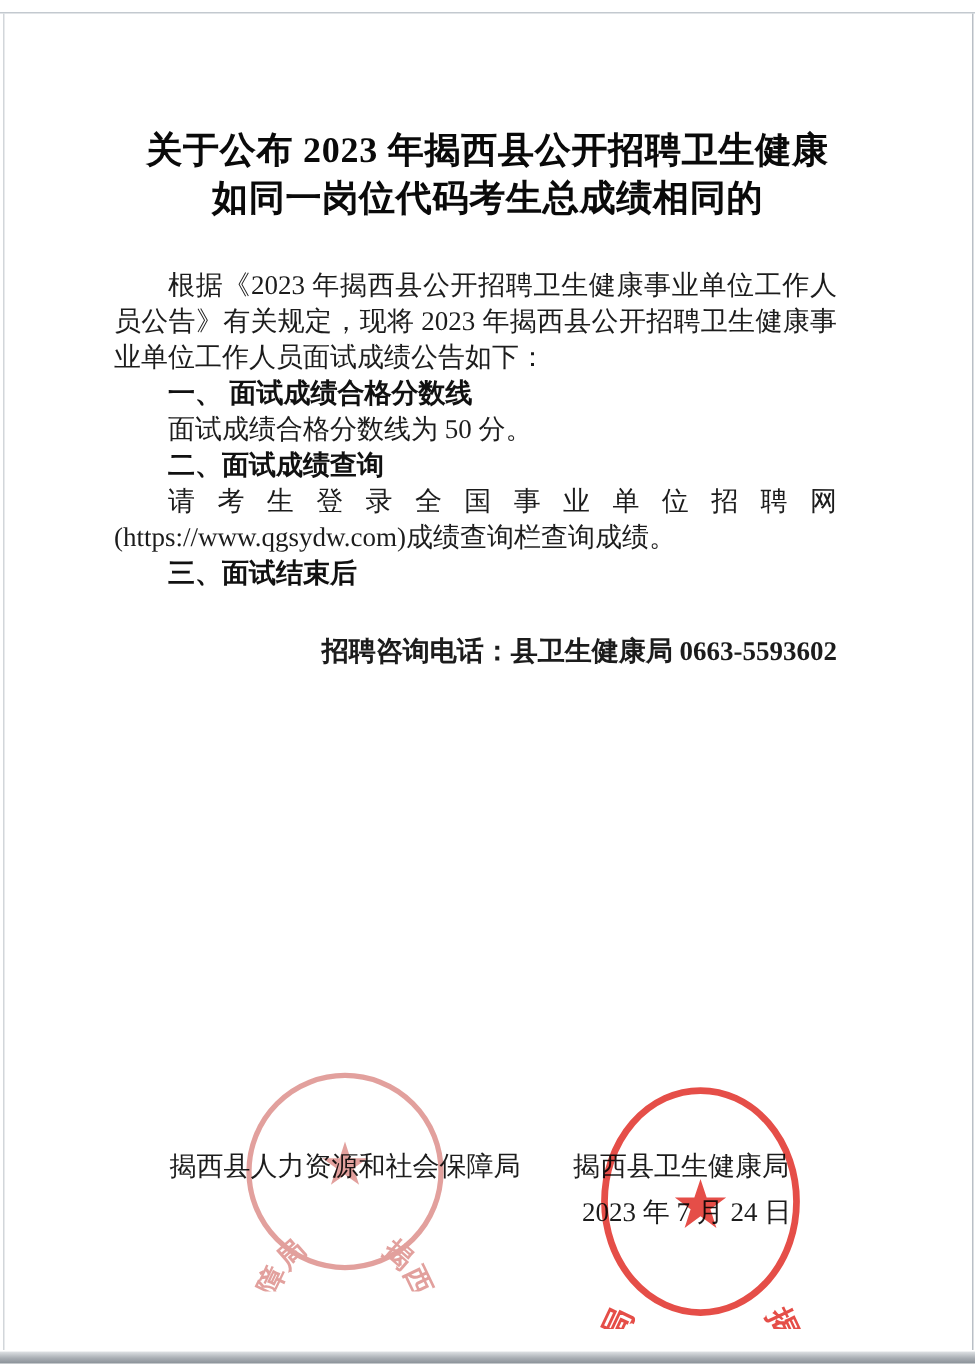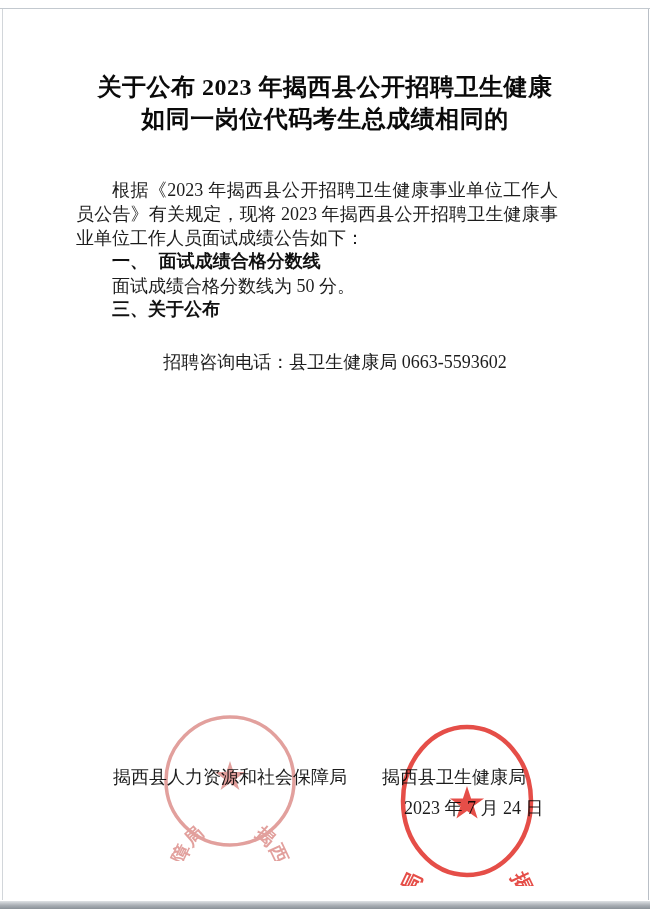--- a/index.html
+++ b/index.html
@@ -36,7 +36,7 @@
   
   .doc-title {
     position: absolute;
-    top: 71px; left: 0; width: 100%;
+    top: 85px; left: 0; width: 100%;
     text-align: center;
     font-size: 24px;
     font-weight: bold;

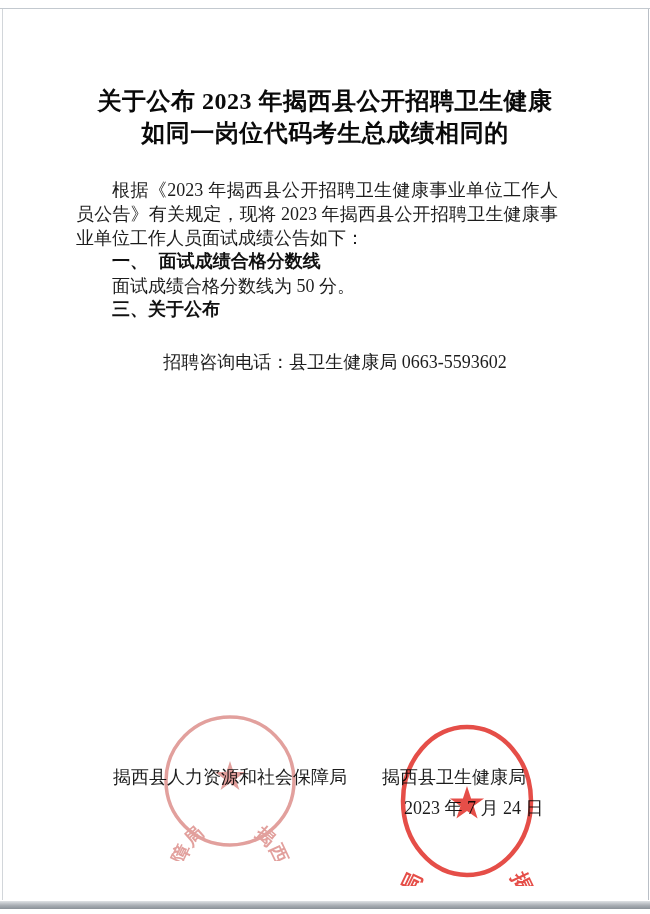--- a/index.html
+++ b/index.html
@@ -59,7 +59,7 @@
   .section-heading {
     margin: 0;
     text-indent: 2em;
-    font-family: Liberation Mono, monospace;
+    font-family: Liberation Sans, sans-serif;
     font-weight: bold;
     color: #111111;
   }

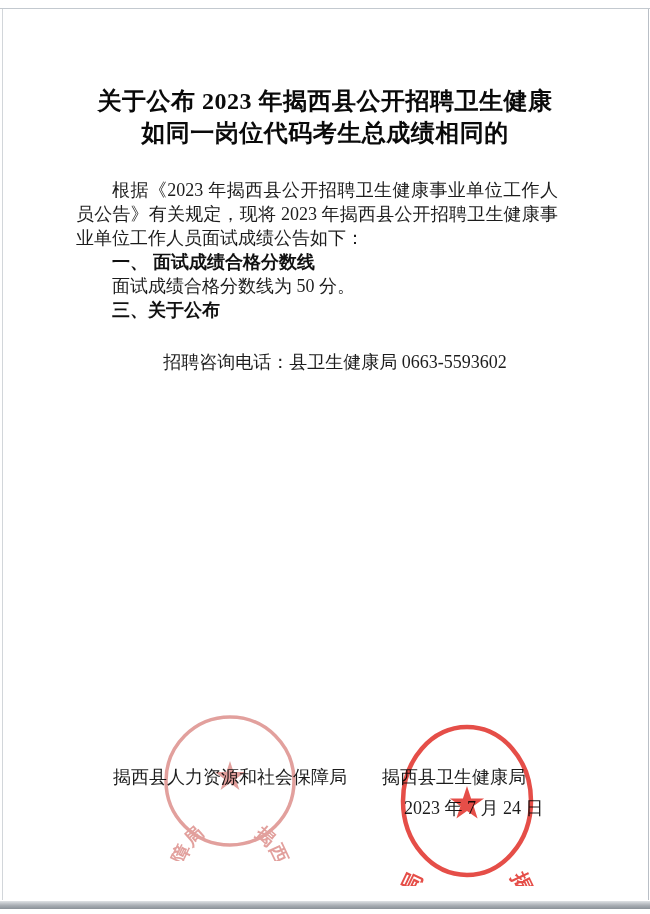--- a/index.html
+++ b/index.html
@@ -110,6 +110,7 @@
     <p class="section-heading">一、 面试成绩合格分数线</p>
     <p>面试成绩合格分数线为 50 分。</p>
 
+    <p class="section-heading">二、面试成绩查询</p>
 
     <p class="section-heading">三、关于公布</p>
 

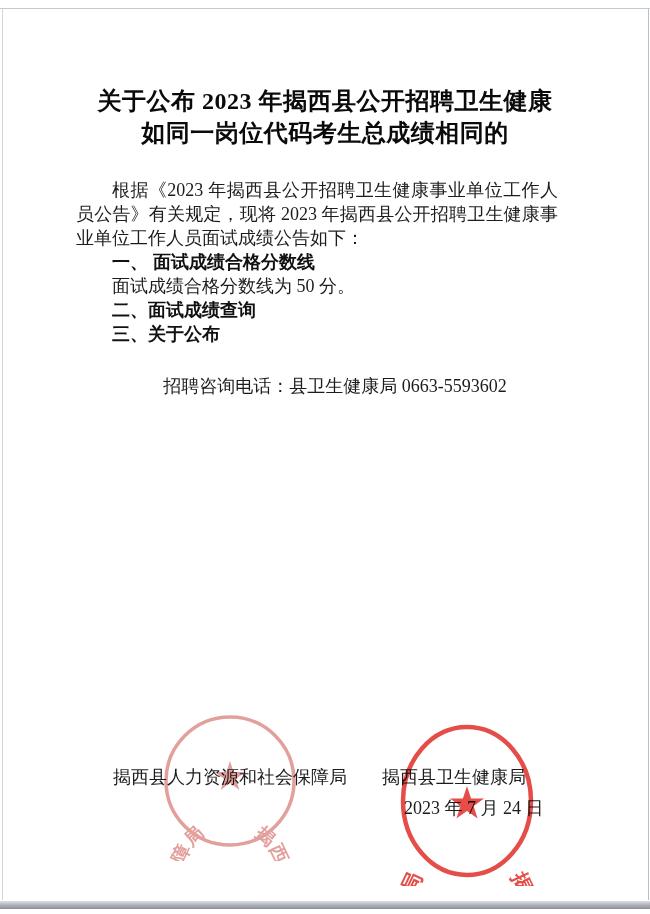--- a/index.html
+++ b/index.html
@@ -111,6 +111,7 @@
     <p>面试成绩合格分数线为 50 分。</p>
 
     <p class="section-heading">二、面试成绩查询</p>
+    <p>请考生登录全国事业单位招聘网(https://www.qgsydw.com)成绩查询栏查询成绩。</p>
 
     <p class="section-heading">三、关于公布</p>
 

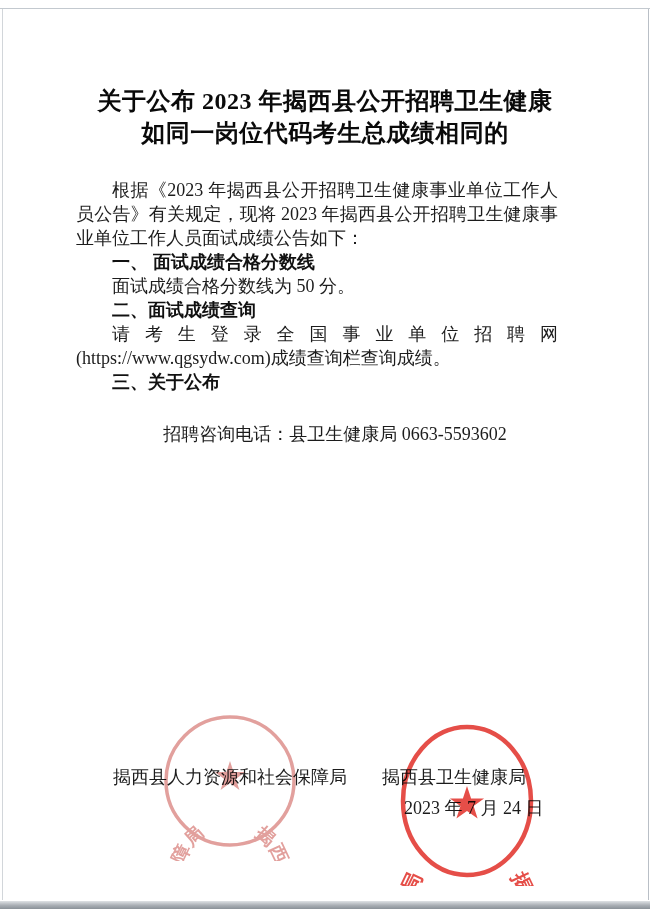--- a/index.html
+++ b/index.html
@@ -113,7 +113,7 @@
     <p class="section-heading">二、面试成绩查询</p>
     <p>请考生登录全国事业单位招聘网(https://www.qgsydw.com)成绩查询栏查询成绩。</p>
 
-    <p class="section-heading">三、关于公布</p>
+    <p class="section-heading">三、面试结束后</p>
 
     <div class="contacts">
       <p>招聘咨询电话：县卫生健康局 0663-5593602</p>

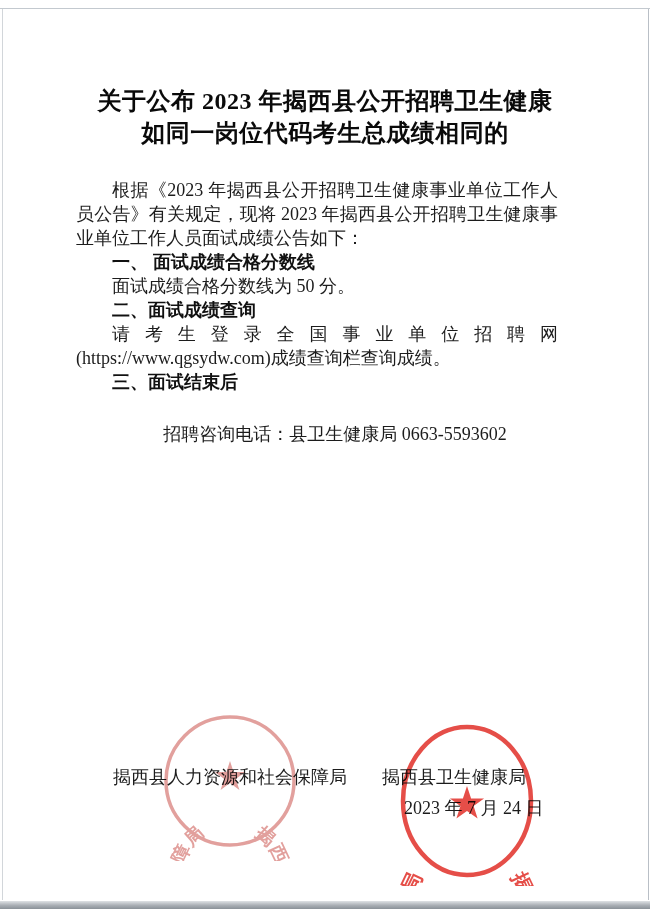--- a/index.html
+++ b/index.html
@@ -67,7 +67,8 @@
     margin-top: 28px;
   }
   .contacts p {
-    text-align: center;
+    text-align: right;
+    font-weight: bold;
   }
   
   .sig {

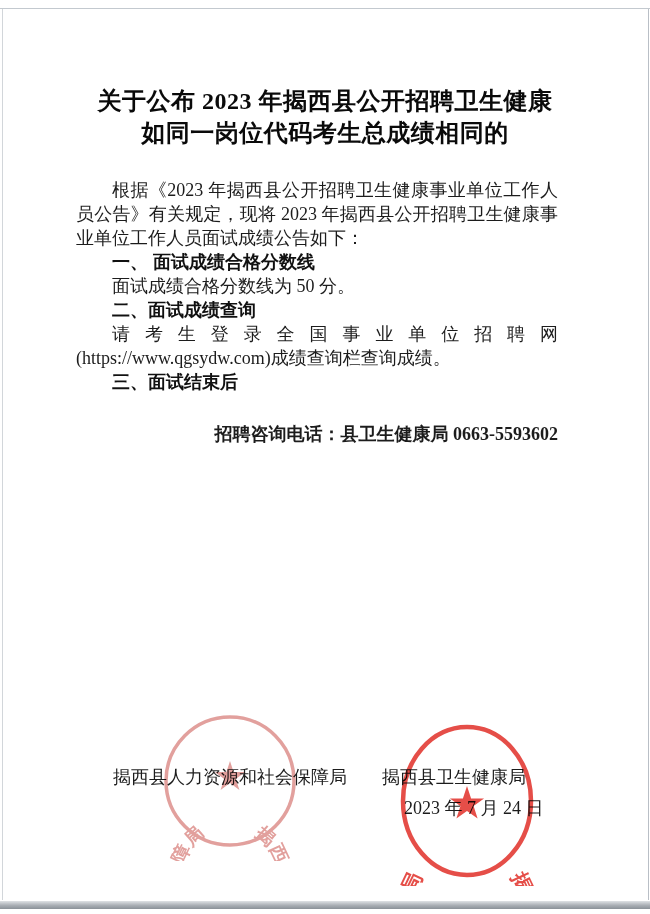--- a/index.html
+++ b/index.html
@@ -80,7 +80,7 @@
   }
   .sig-left  { top: 766px; left: 113px; }
   .sig-right { top: 766px; left: 382px; }
-  .sig-date  { top: 797px; left: 404px; }
+  .sig-date  { top: 797px; left: 388px; }
   
   .stamp {
     position: absolute;

